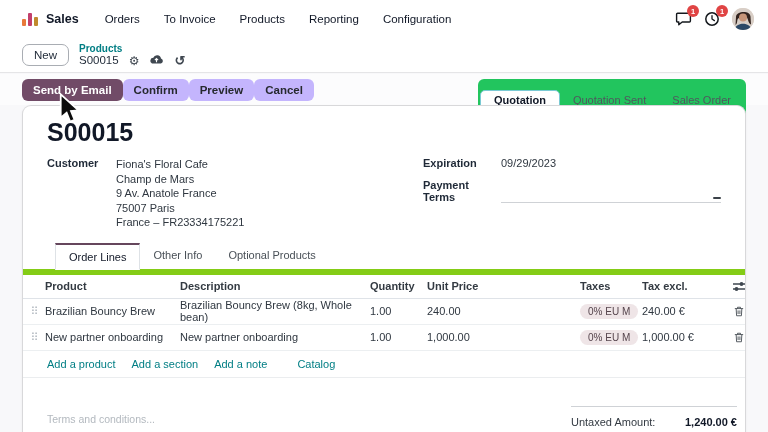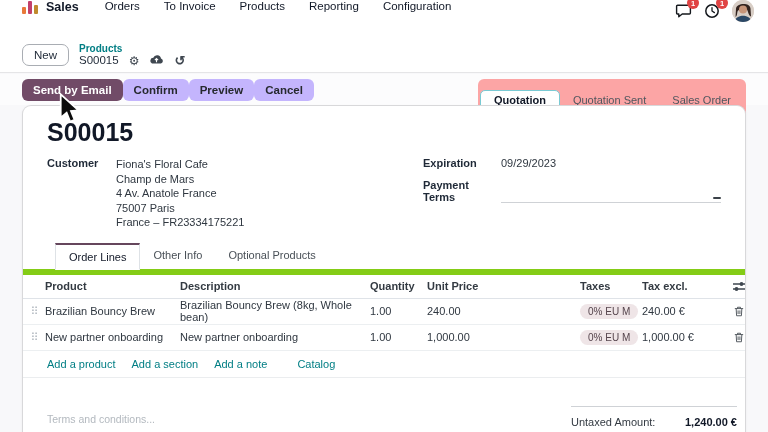--- a/index.html
+++ b/index.html
@@ -11,7 +11,7 @@
   }
   
   .topbar { position:absolute; left:0; top:0; width:768px; height:38px;
-    background:#fff; display:flex; align-items:flex-start; padding:0 14px; }
+    background:#fff; display:flex; align-items:center; padding:0 14px; }
   .logo { display:flex; align-items:flex-end; gap:2px; height:14px; margin:0 8px 0 8px; }
   .logo i { display:block; width:4px; border-radius:1px; }
   .logo .b1 { height:7px;  background:#e8793a; }

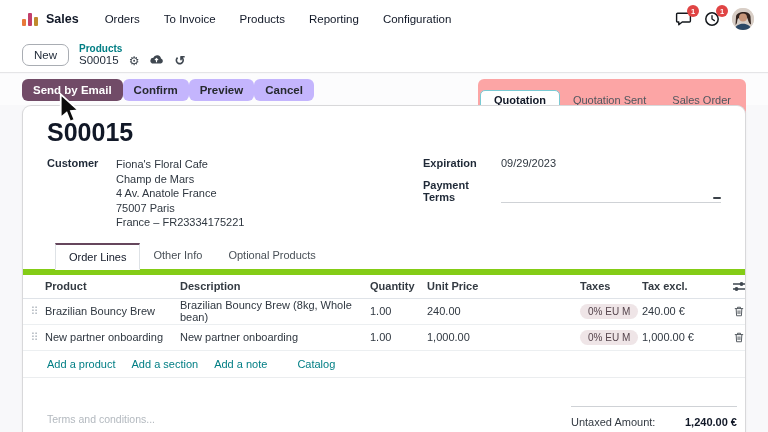--- a/index.html
+++ b/index.html
@@ -42,7 +42,7 @@
   .btn.primary { background:#714B67; color:#fff; font-weight:600; }
   .btn.secondary { background:#c4b5fd; color:#26292e; font-weight:600; }
   .statusbar { position:absolute; right:22px; top:79px; display:flex; align-items:center;
-    background:#fca5a5; border-radius:6px; padding:2px; height:41px; }
+    background:#22c55e; border-radius:6px; padding:2px; height:41px; }
   .status-pill { padding:3px 13px; font-size:11px; color:#50565e; font-weight:500; cursor:pointer; white-space:nowrap; }
   .status-pill.active { background:#fff; border:1px solid #79cad4; border-radius:5px;
     color:#111827; font-weight:700; }

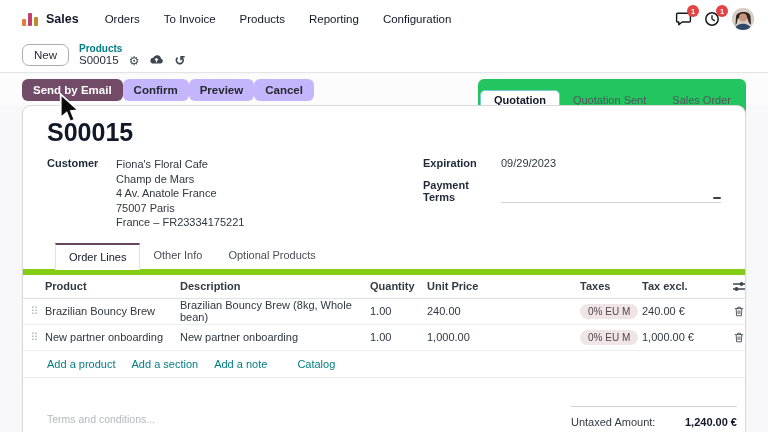--- a/index.html
+++ b/index.html
@@ -180,7 +180,7 @@
         <div class="cust-lines">
           <div>Fiona's Floral Cafe</div>
           <div>Champ de Mars</div>
-          <div>4 Av. Anatole France</div>
+          <div>9 Av. Anatole France</div>
           <div>75007 Paris</div>
           <div>France – FR23334175221</div>
         </div>

